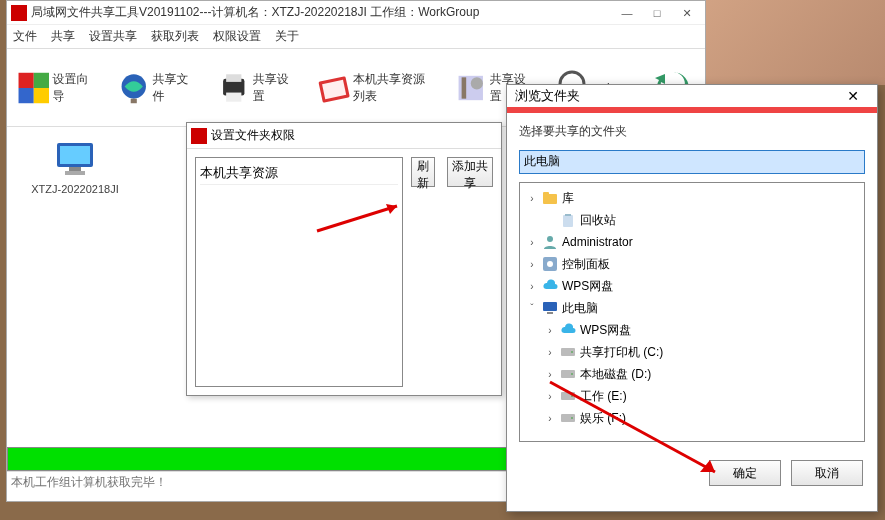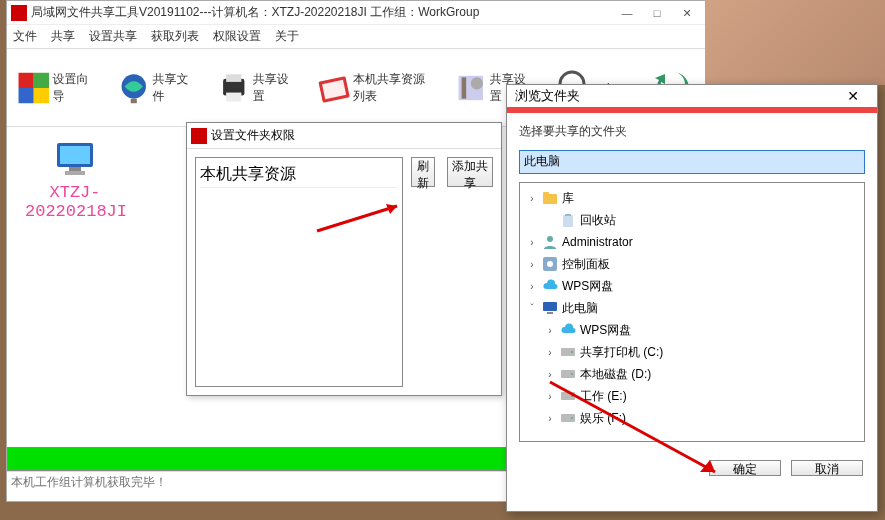--- a/index.html
+++ b/index.html
@@ -34,7 +34,7 @@
 .share-title { height: 26px; display: flex; align-items: center; padding: 0 4px; border-bottom: 1px solid #ddd; font-size: 12px; }
 .share-title .title-icon { width: 16px; height: 16px; background: #c00; margin-right: 4px; }
 .share-body { display: flex; padding: 8px; gap: 8px; height: calc(100% - 26px); }
-.share-list { flex: 1; border: 1px solid #888; background: #fff; font-size: 16px; padding: 4px; }
+.share-list { flex: 1; border: 1px solid #888; background: #fff; font-size: 13px; padding: 4px; }
 .share-list-item { padding: 2px 0; border-bottom: 1px solid #eee; }
 .share-btns { display: flex; flex-direction: row; gap: 12px; width: 82px; }
 .dlg-btn { height: 30px; border: 1px solid #888; background: linear-gradient(#fdfdfd,#e8e8e8); font-size: 12px; cursor: pointer; }

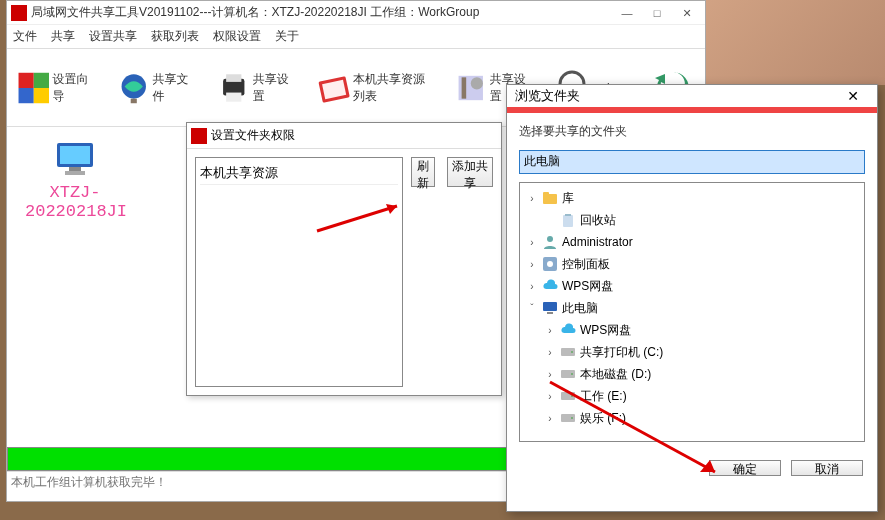--- a/index.html
+++ b/index.html
@@ -24,7 +24,7 @@
 .content-area { position: relative; height: 320px; background: #fff; padding: 8px; }
 .desktop-item { position: absolute; left: 18px; top: 10px; width: 100px; text-align: center; cursor: pointer; }
 .desktop-icon { width: 44px; height: 44px; margin: 0 auto; }
-.desktop-label { font-size: 17px; color: #ec4899; margin-top: 2px; font-family: Liberation Mono, monospace; }
+.desktop-label { font-size: 11px; color: #404040; margin-top: 2px; }
 
 .green-bar { height: 24px; background: #00e000; border: 1px solid #888; }
 .status-bar { height: 22px; padding: 2px 4px; font-size: 12px; color: #737373; border-top: 1px solid #ddd; }

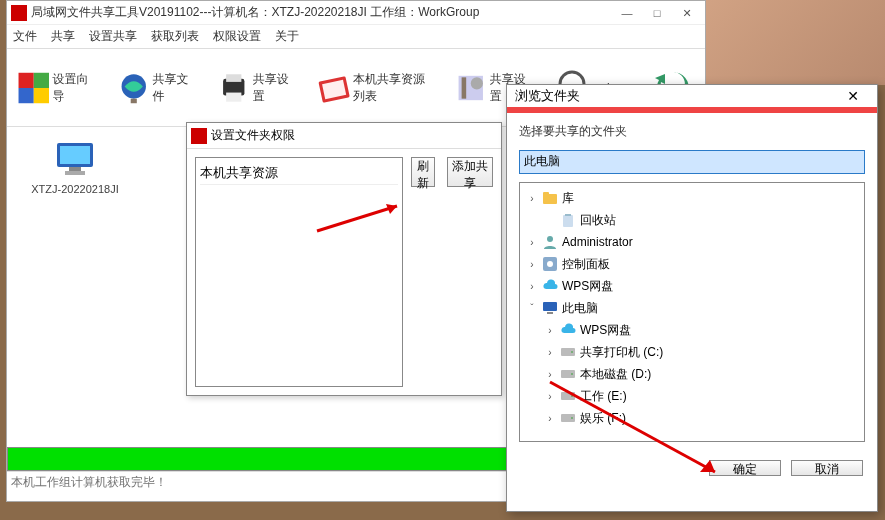--- a/index.html
+++ b/index.html
@@ -53,7 +53,7 @@
 .exp { width: 12px; text-align: center; color: #555; font-size: 10px; }
 .ticon { width: 16px; height: 16px; }
 .browse-btns { display: flex; justify-content: flex-end; gap: 10px; padding: 10px 14px; }
-.browse-btn { width: 72px; height: 16px; border: 1px solid #888; background: linear-gradient(#fdfdfd,#e6e6e6); font-size: 12px; cursor: pointer; }
+.browse-btn { width: 72px; height: 26px; border: 1px solid #888; background: linear-gradient(#fdfdfd,#e6e6e6); font-size: 12px; cursor: pointer; }
 
 
 .arrow2 { position: absolute; left: 540px; top: 372px; width: 200px; height: 120px; z-index: 6; pointer-events: none; }

